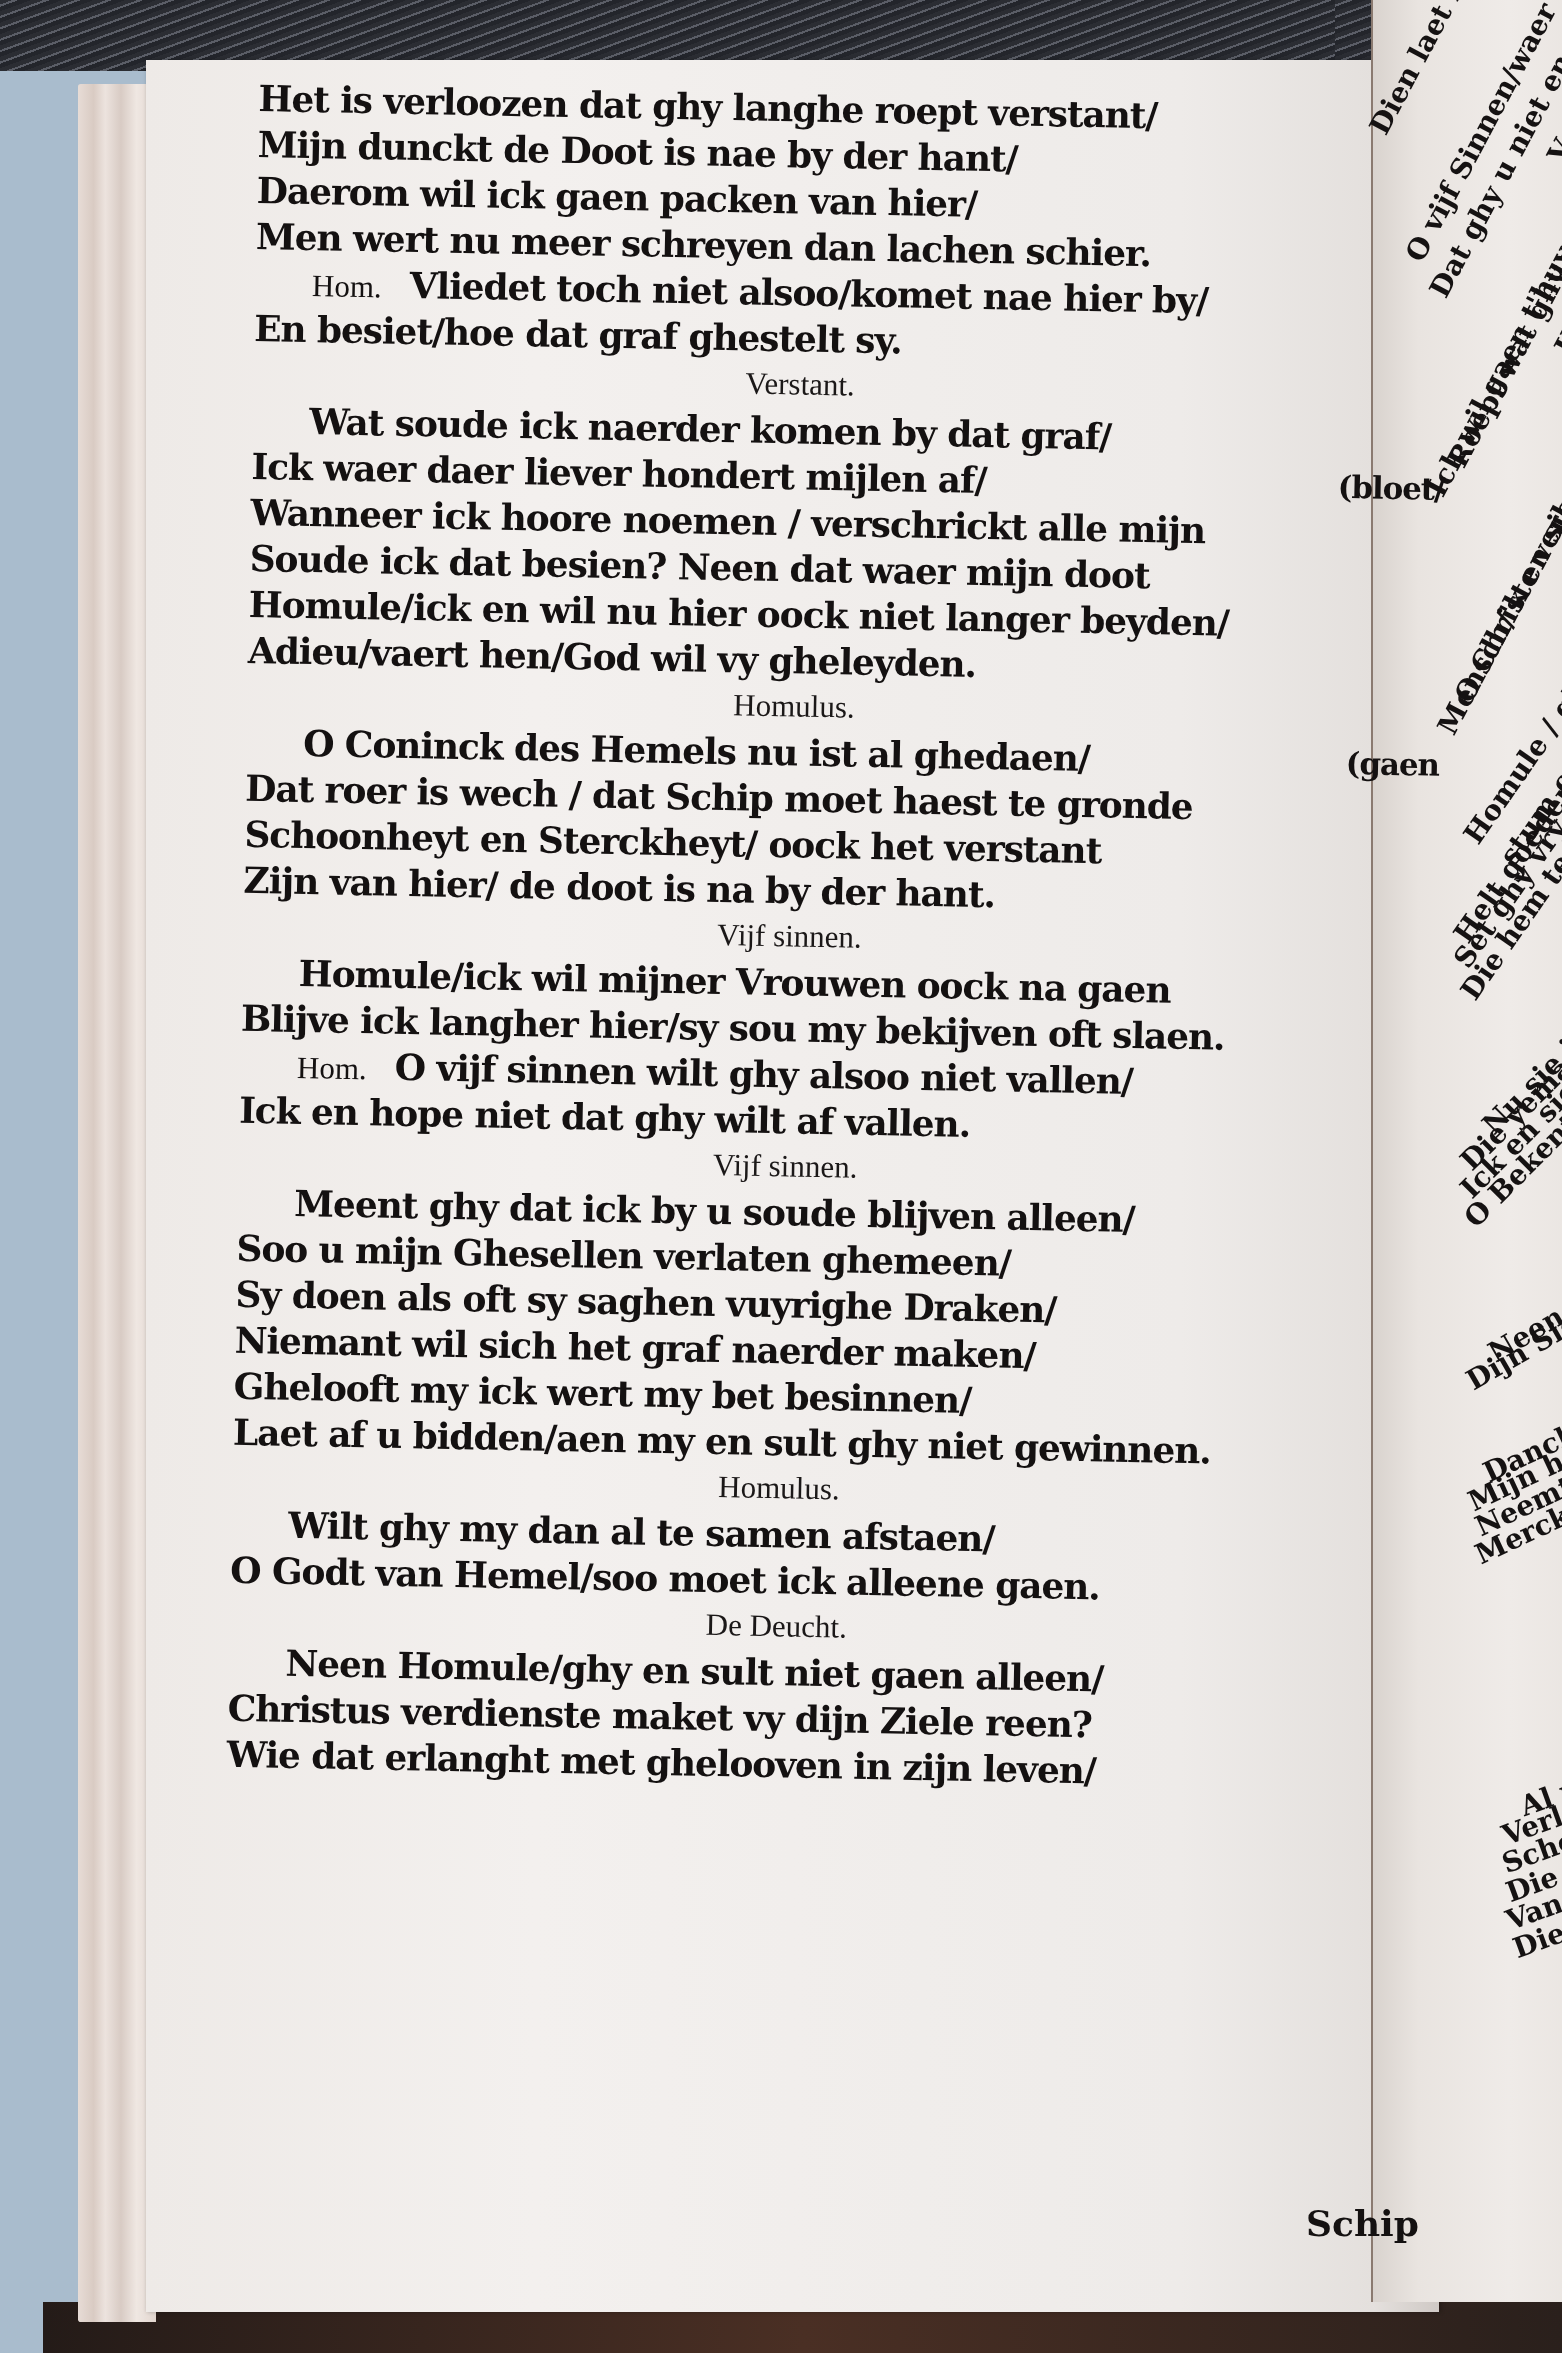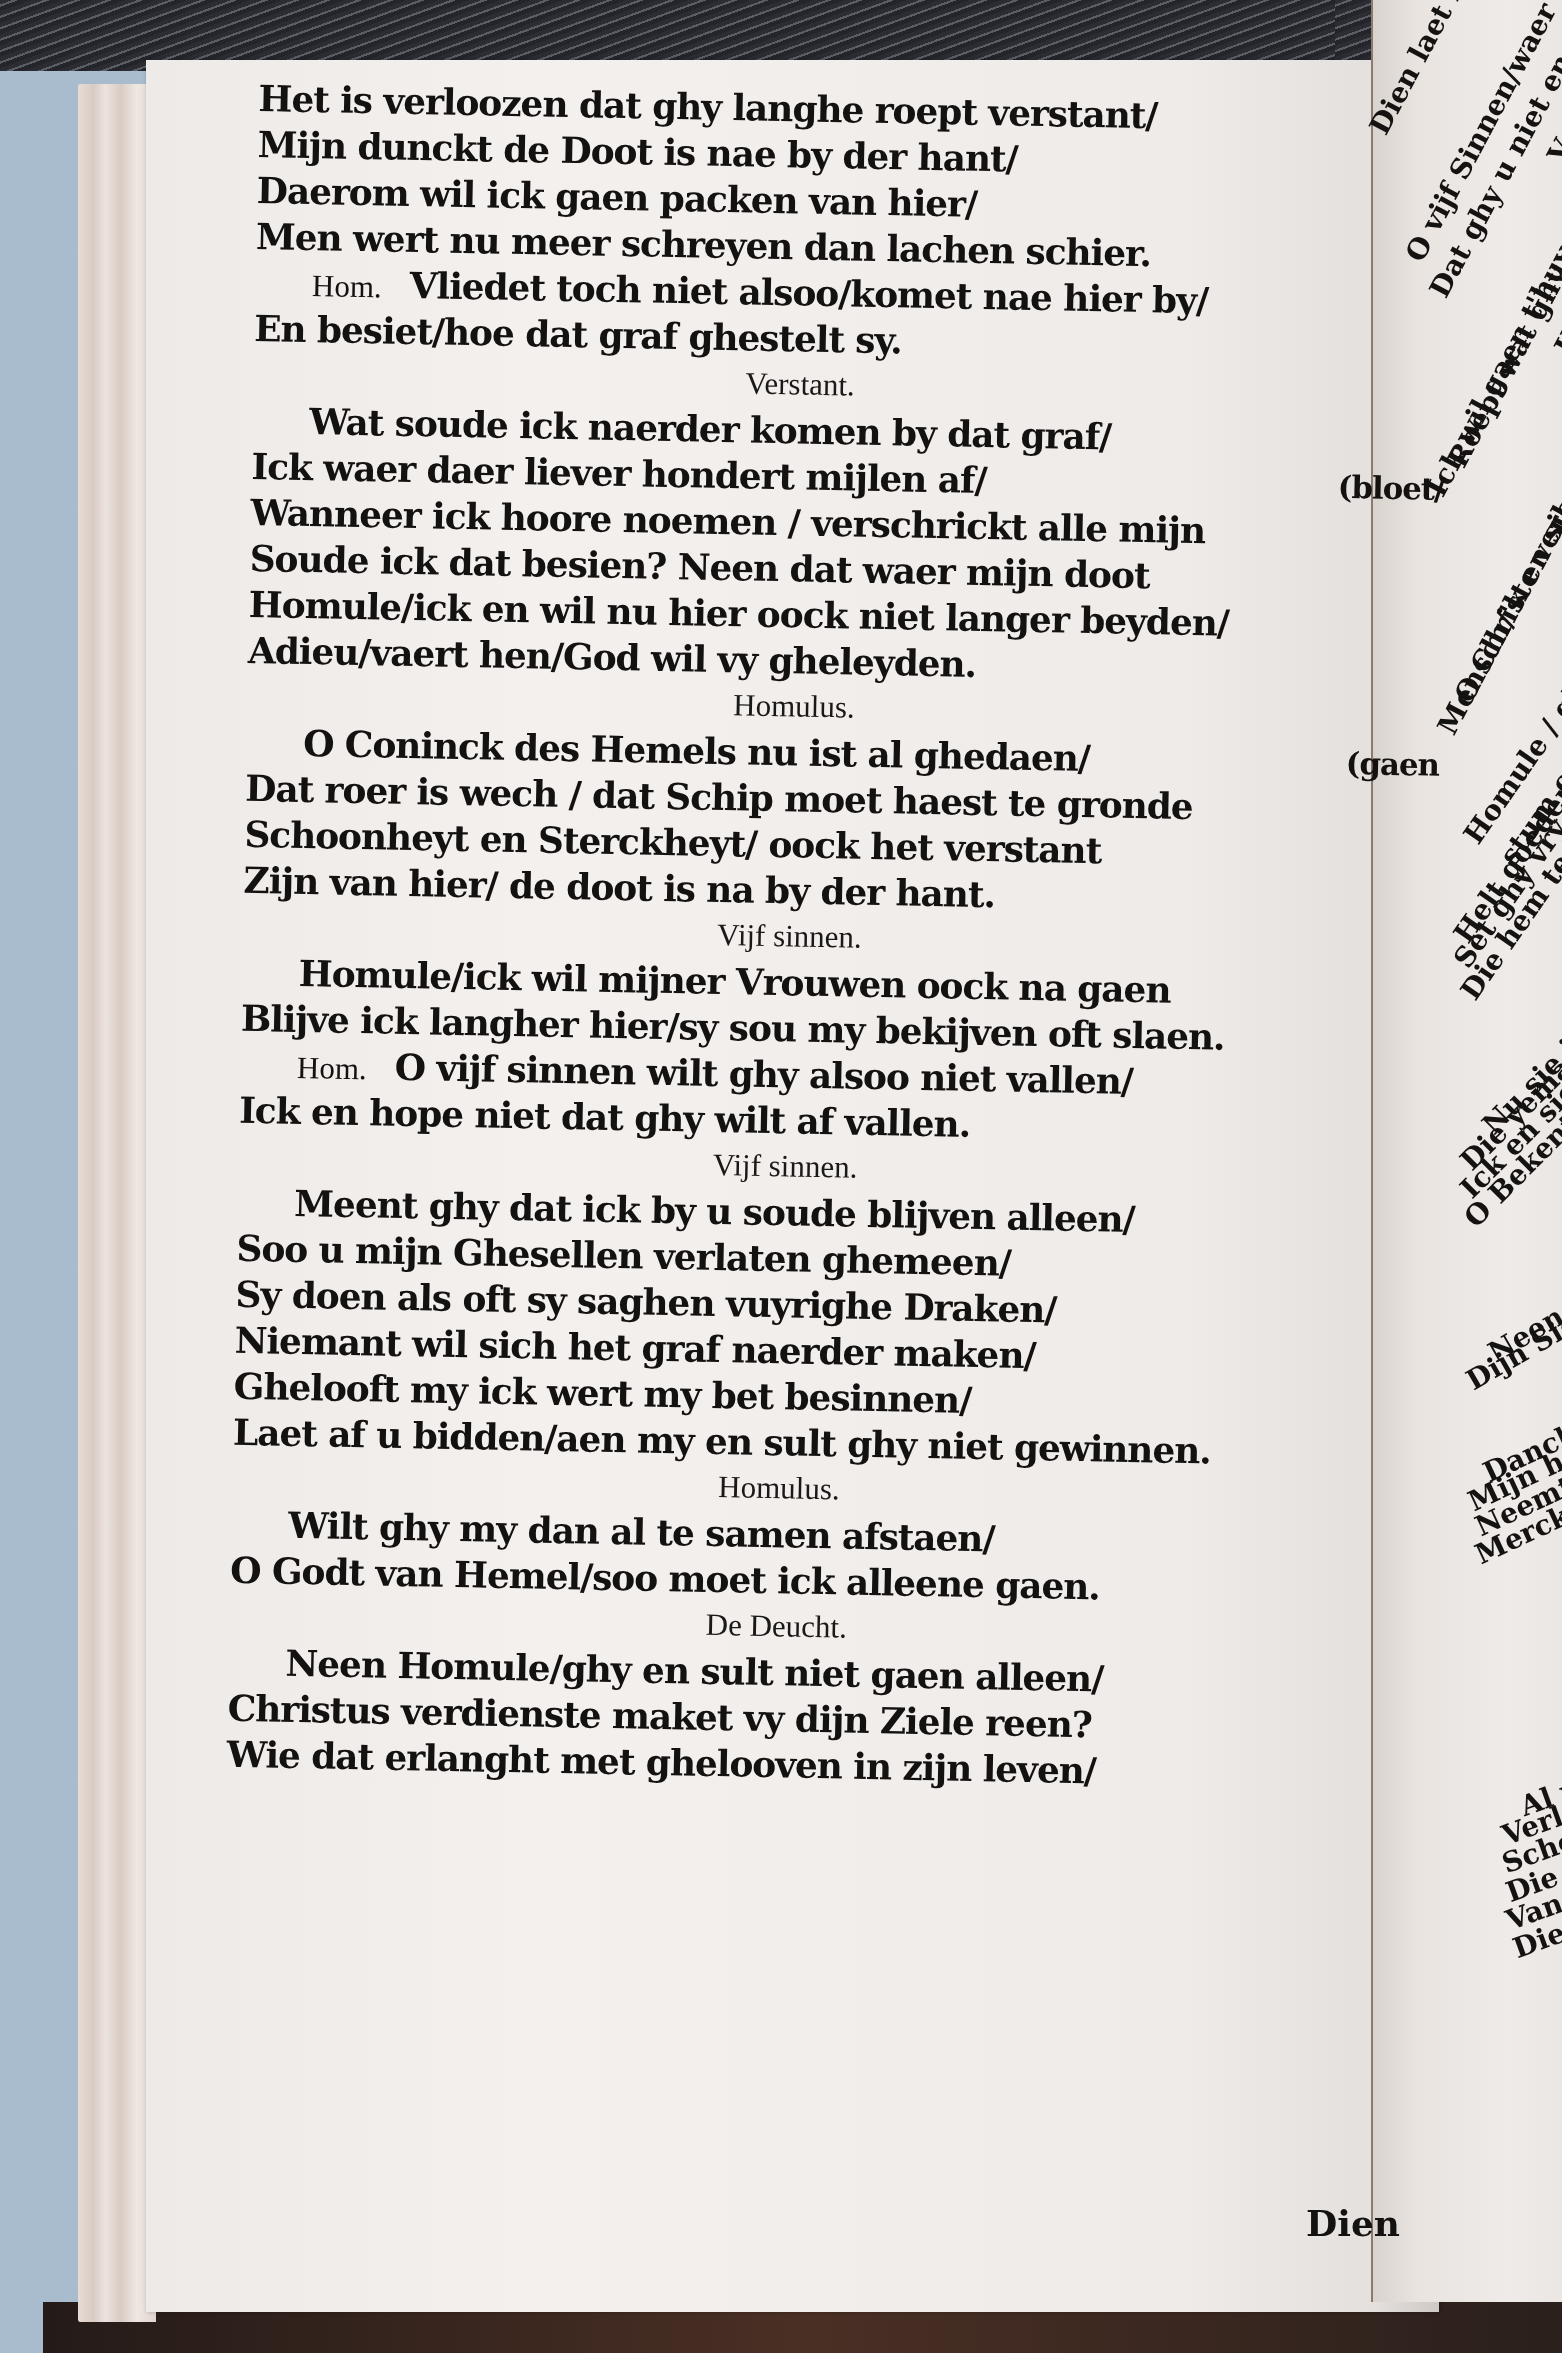--- a/index.html
+++ b/index.html
@@ -163,7 +163,7 @@
     <div class="line" style="position: relative;"><span>Wie dat erlanght met ghelooven in zijn leven/</span></div>
   </div>
 
-<div class="catchword">Dien</div>
+<div class="catchword">Schip</div>
 
 
 </body></html>

